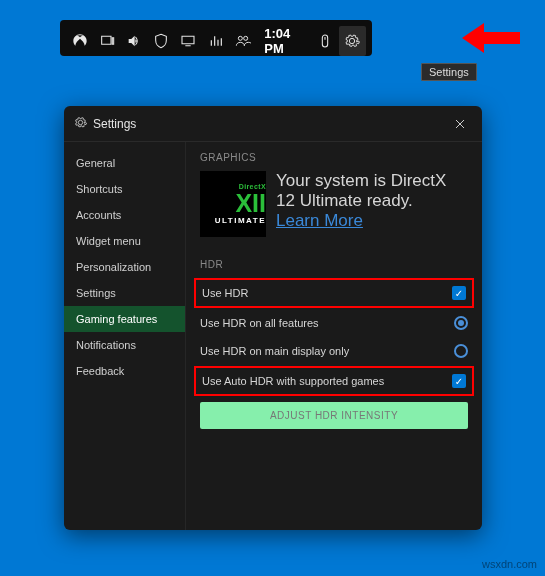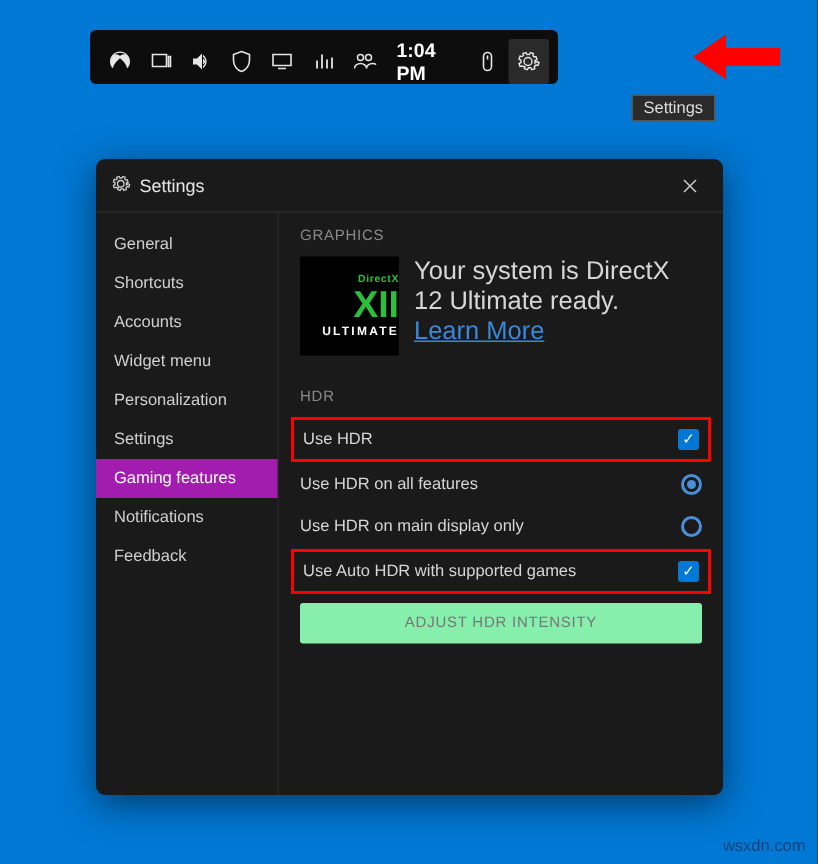--- a/index.html
+++ b/index.html
@@ -119,7 +119,7 @@
     cursor: pointer;
   }
   .sidebar-item.active {
-    background: #a21caf;
+    background: #14532d;
     color: #fff;
   }
   .content {

